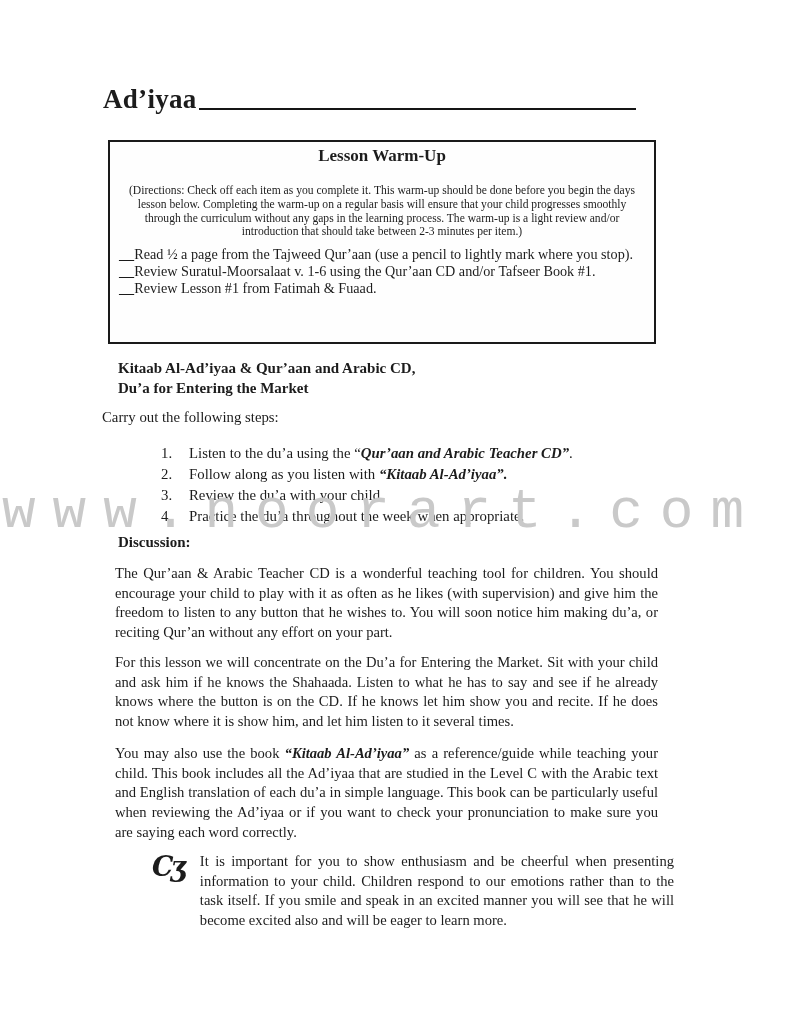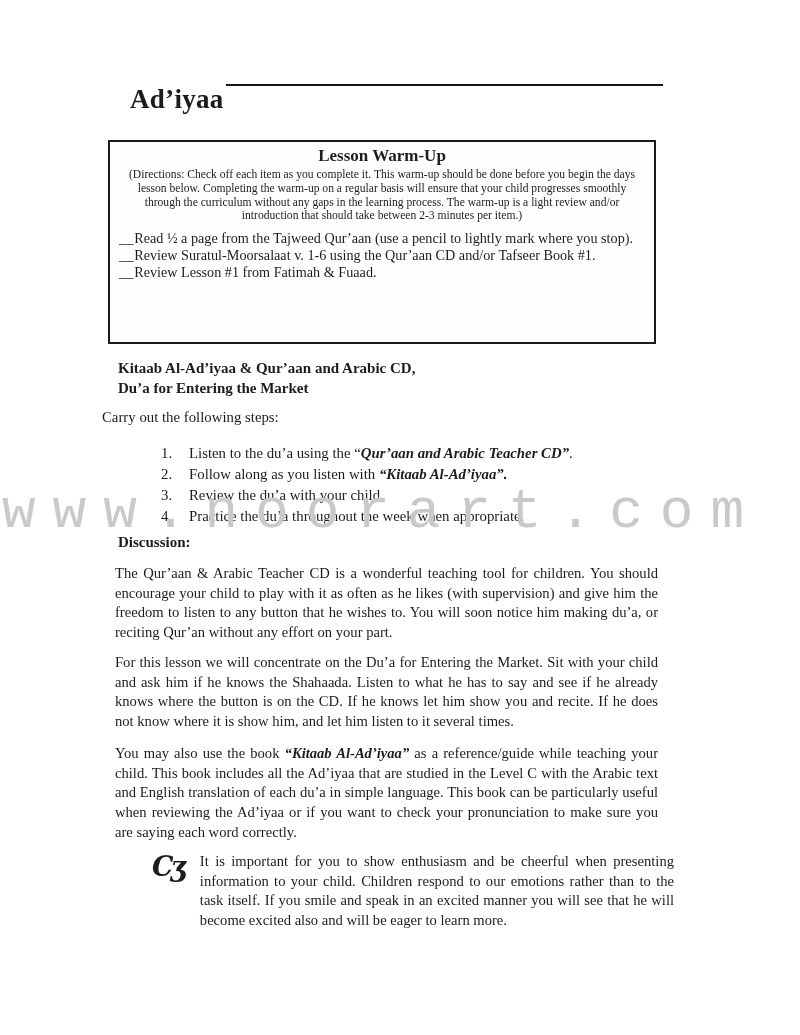--- a/index.html
+++ b/index.html
@@ -10,7 +10,7 @@
   .page { position:relative; width:800px; height:1035px; overflow:hidden; background:#ffffff; }
 
   
-  .title-row { position:absolute; left:130px; top:84px; width:533px; display:flex; align-items:flex-start; }
+  .title-row { position:absolute; left:103px; top:84px; width:533px; display:flex; align-items:flex-end; }
   .title { font-size:27px; font-weight:bold; letter-spacing:0.3px; line-height:30px; }
   .title-rule { flex:1; border-bottom:2.5px solid #151515; margin-bottom:4px; margin-left:2px; }
 

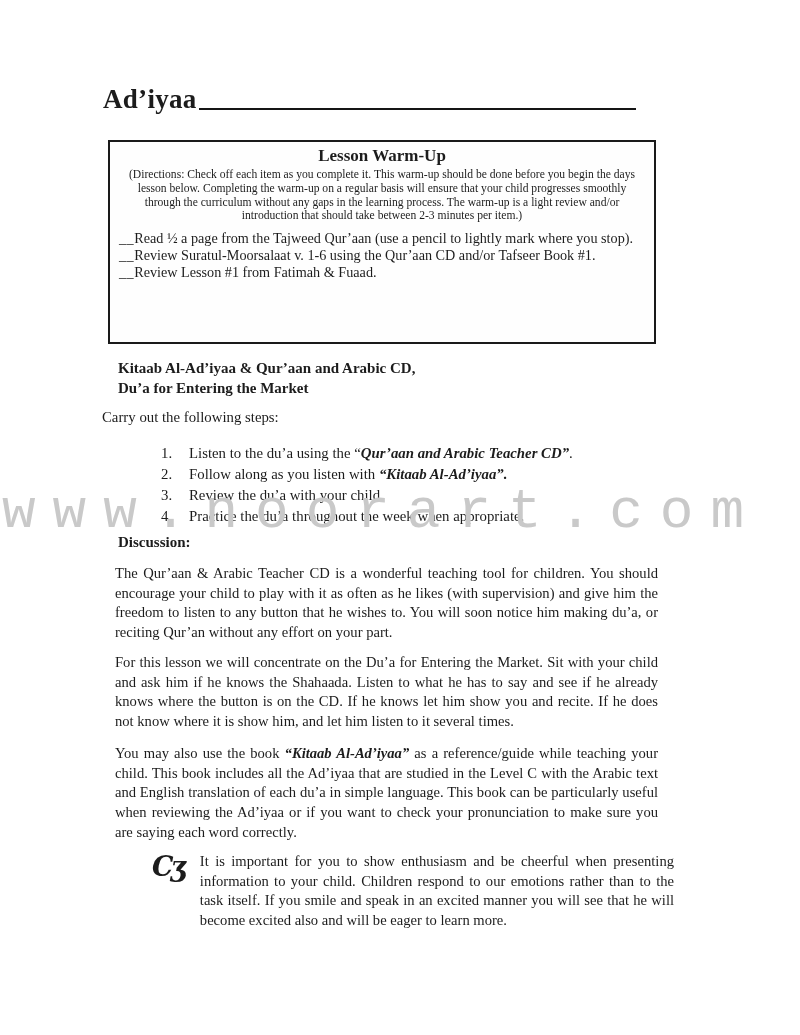--- a/index.html
+++ b/index.html
@@ -20,7 +20,7 @@
     border:2px solid #1a1a1a; box-sizing:border-box; padding:4px 9px 6px; background:#fefefe;
   }
   .warmup-heading { text-align:center; font-weight:bold; font-size:17px; line-height:20px; }
-  .warmup-directions { text-align:center; font-size:11.6px; line-height:13.8px; margin-top:2px; }
+  .warmup-directions { text-align:center; font-size:11.6px; line-height:13.8px; margin-top:18px; }
   .warmup-list { margin-top:7px; font-size:14.2px; line-height:17px; }
   .warmup-item { padding-left:15px; text-indent:-15px; }
   .blank { letter-spacing:0.5px; }

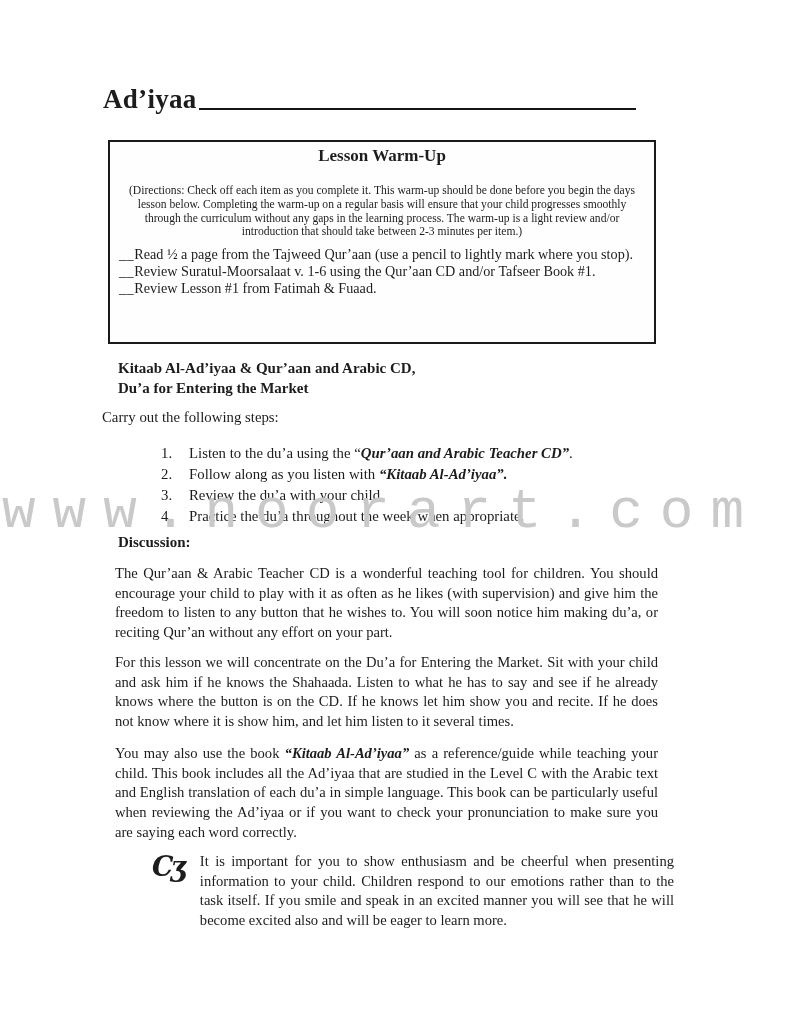--- a/index.html
+++ b/index.html
@@ -23,7 +23,7 @@
   .warmup-directions { text-align:center; font-size:11.6px; line-height:13.8px; margin-top:18px; }
   .warmup-list { margin-top:7px; font-size:14.2px; line-height:17px; }
   .warmup-item { padding-left:15px; text-indent:-15px; }
-  .blank { letter-spacing:0.5px; }
+  .blank { letter-spacing:0.5px;text-decoration:underline; }
 
   
   .assignment { position:absolute; left:118px; top:358px; display:flex; font-weight:bold; font-size:15px; line-height:20px; }

